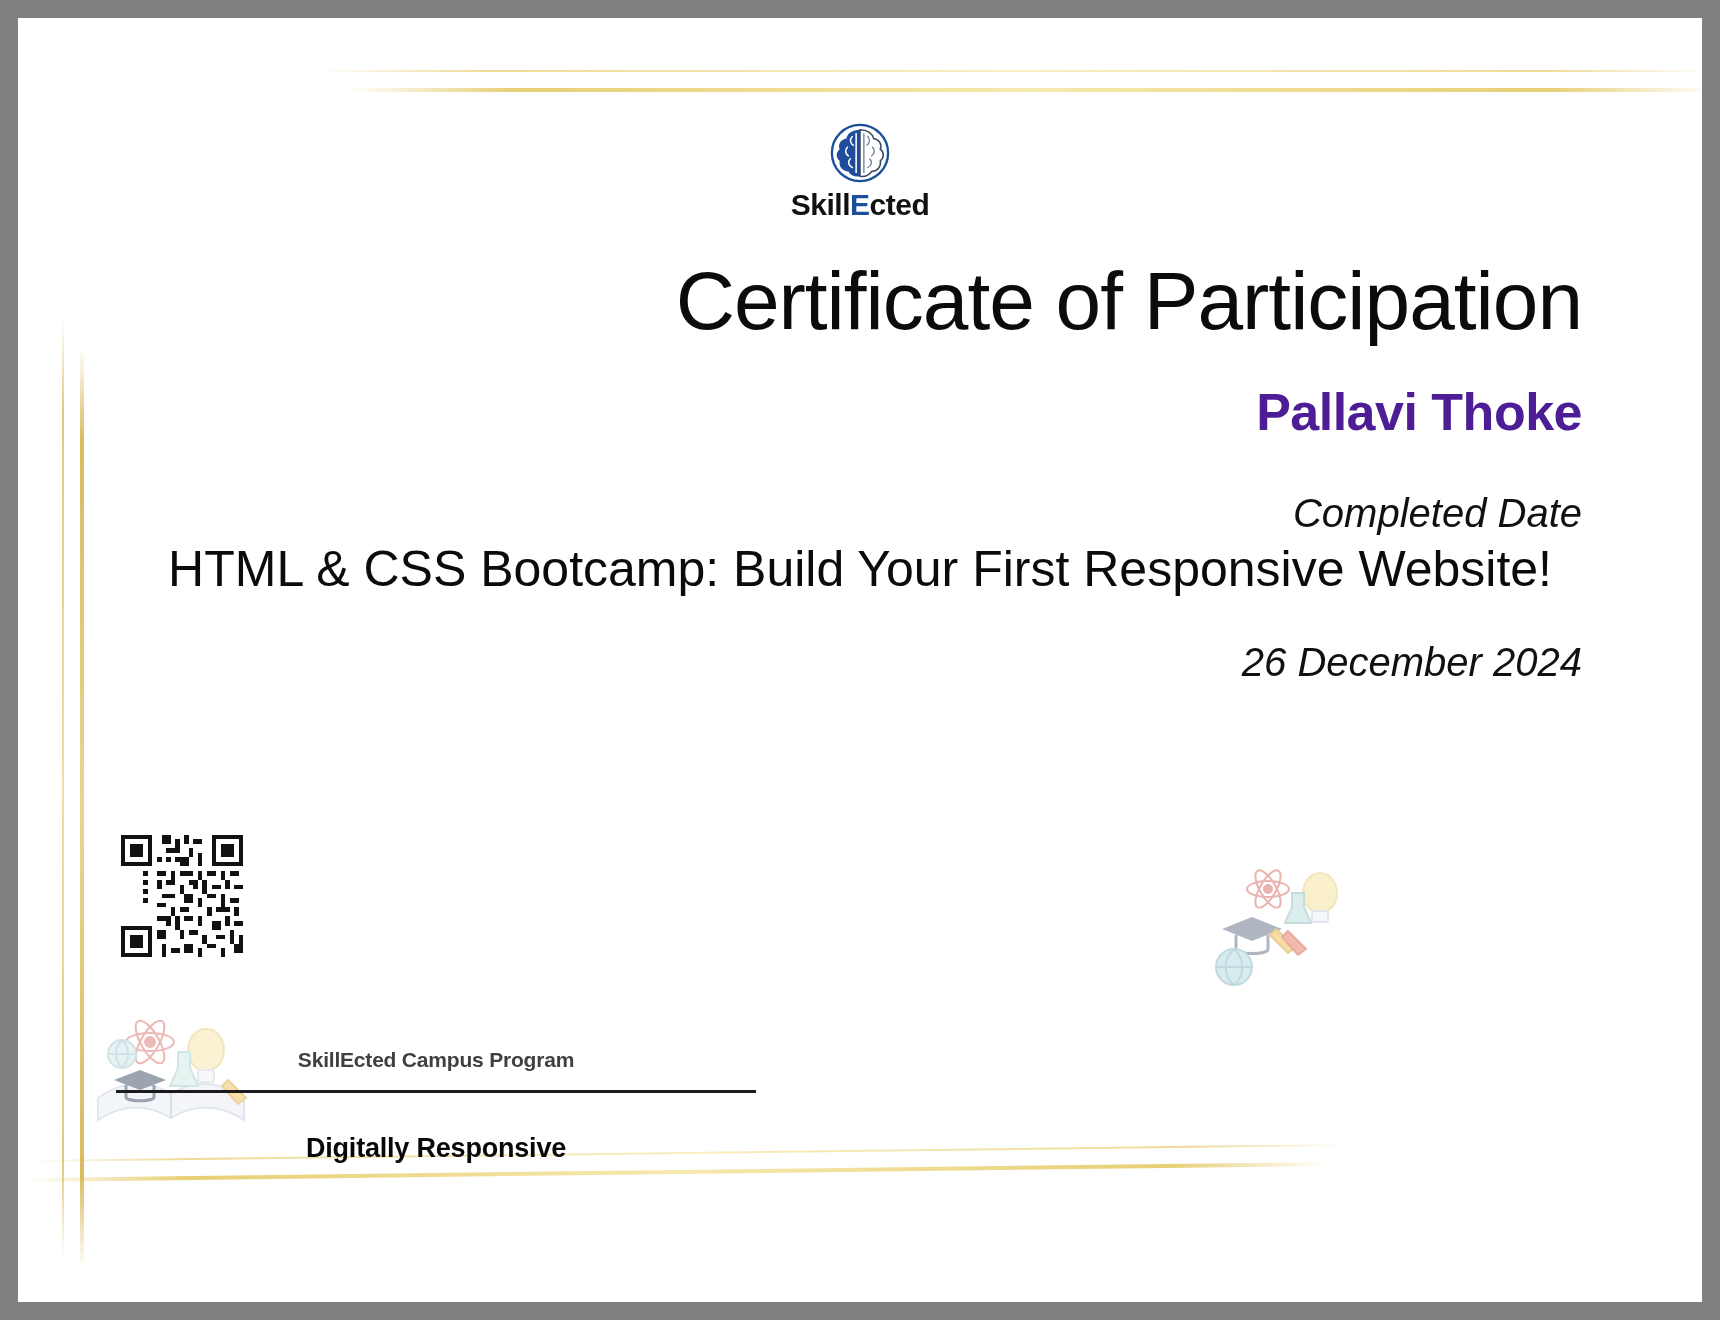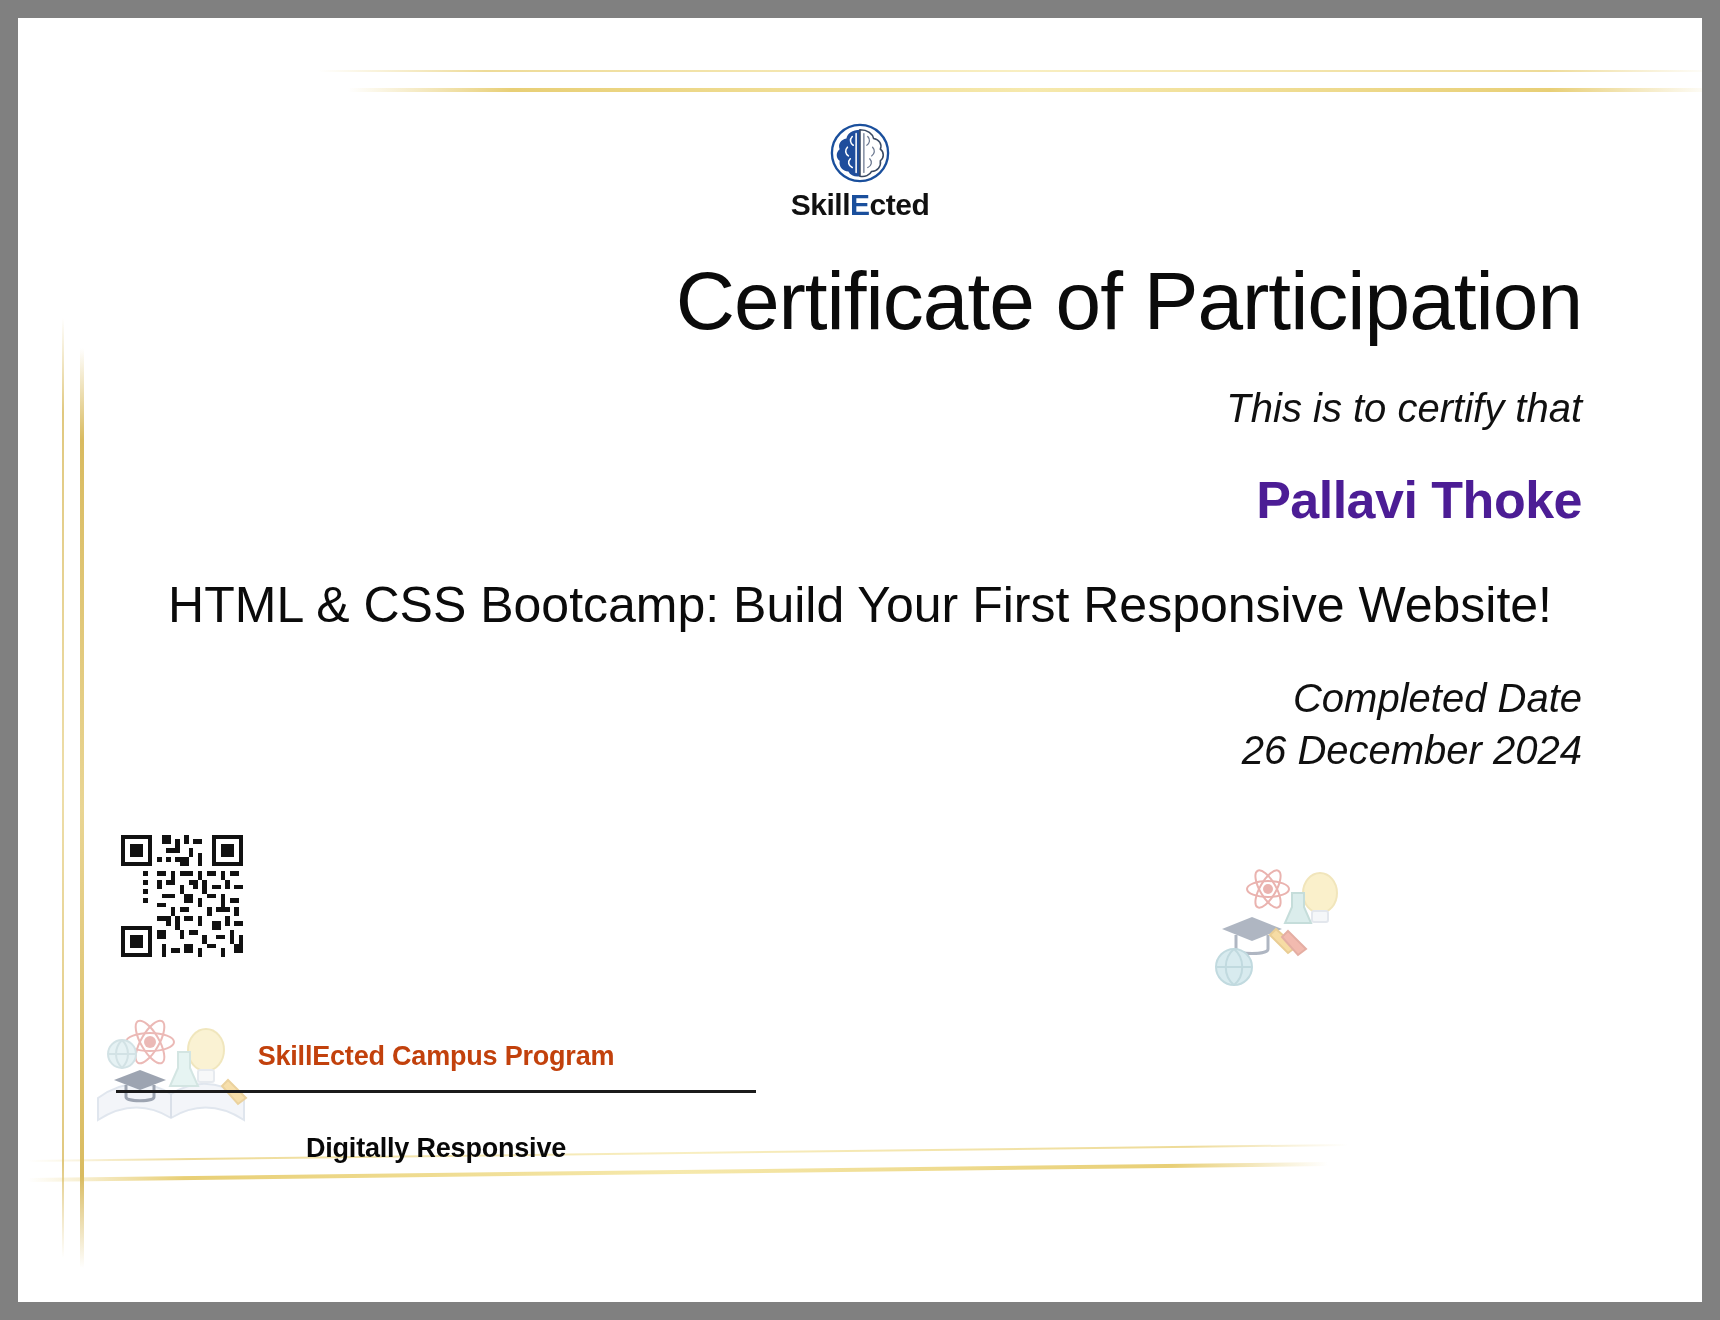--- a/index.html
+++ b/index.html
@@ -419,7 +419,6 @@
 
     <div id="content">
       <h1 id="title">Certificate of Participation</h1>
-      <p class="sub-italic" id="certify-line">This is to certify that</p>
       <p id="recipient-name">Pallavi Thoke</p>
       <p id="course-title">HTML &amp; CSS Bootcamp: Build Your First Responsive Website!</p>
       <p id="completed-label">Completed Date</p>

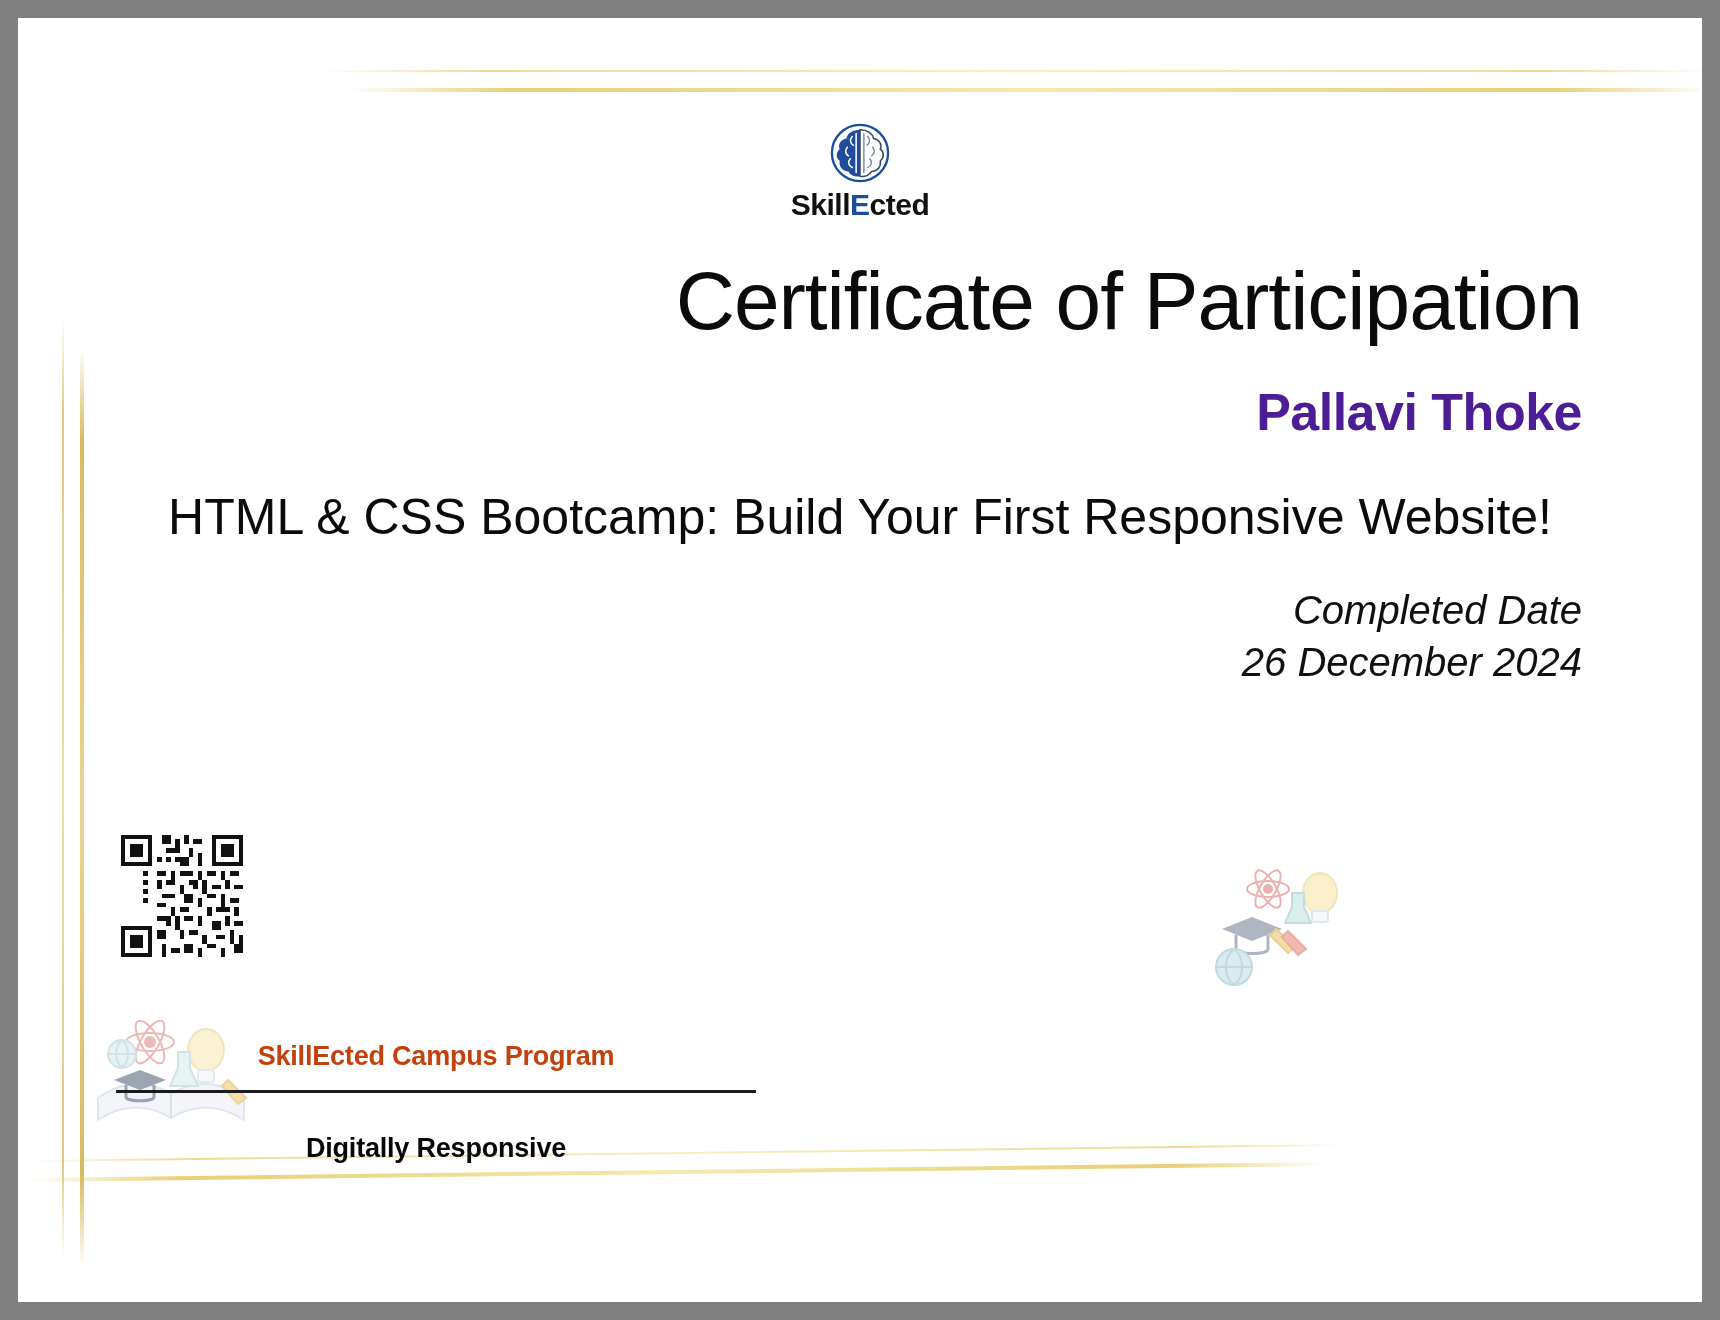--- a/index.html
+++ b/index.html
@@ -420,8 +420,8 @@
     <div id="content">
       <h1 id="title">Certificate of Participation</h1>
       <p id="recipient-name">Pallavi Thoke</p>
+      <p id="completed-label">Completed Date</p>
       <p id="course-title">HTML &amp; CSS Bootcamp: Build Your First Responsive Website!</p>
-      <p id="completed-label">Completed Date</p>
       <p id="completed-date">26 December 2024</p>
     </div>
 

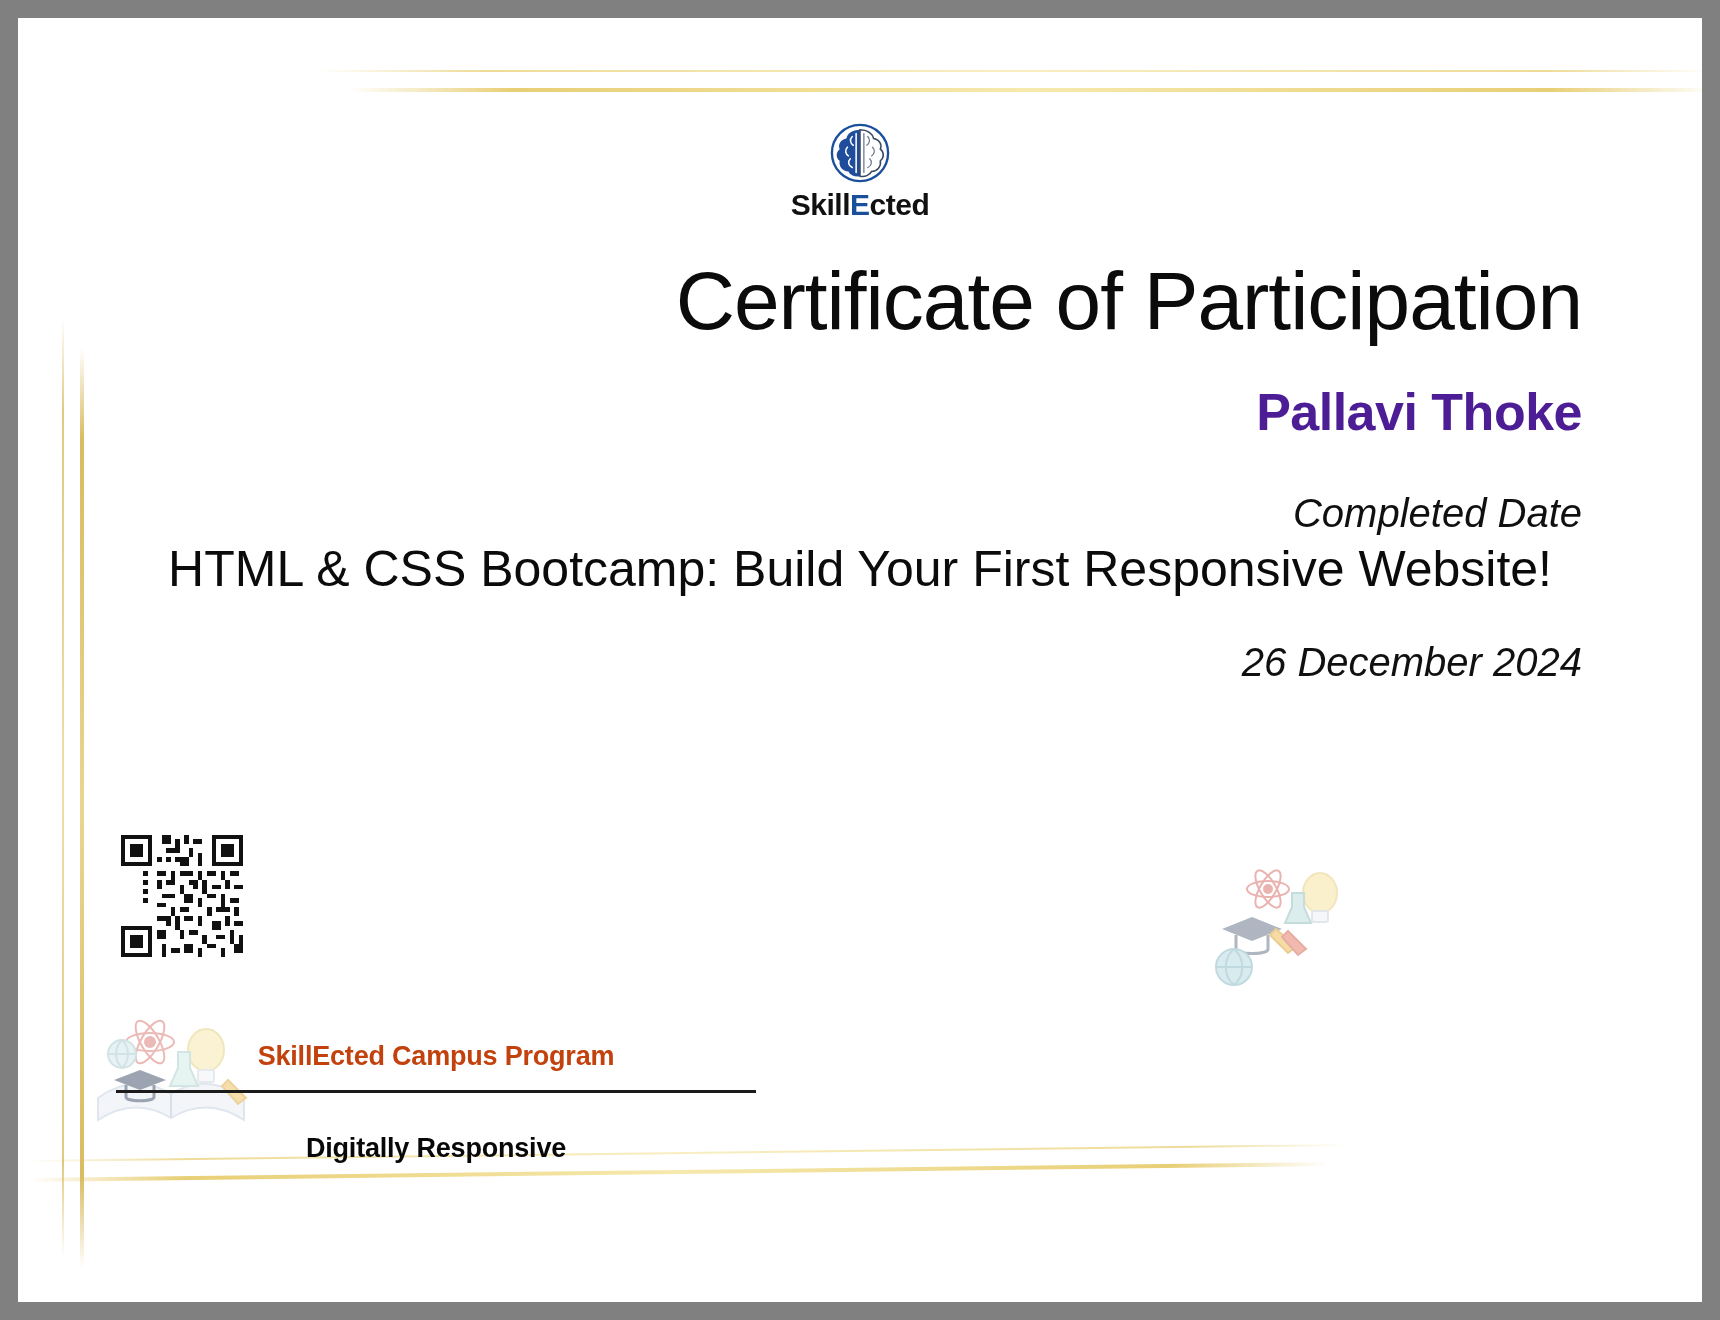--- a/index.html
+++ b/index.html
@@ -271,9 +271,9 @@
     z-index: 8;
   }
   #signature-org {
-    font-size: 27px;
+    font-size: 21px;
     font-weight: bold;
-    color: #c2410c;
+    color: #404040;
     letter-spacing: -0.2px;
     padding-bottom: 18px;
   }

